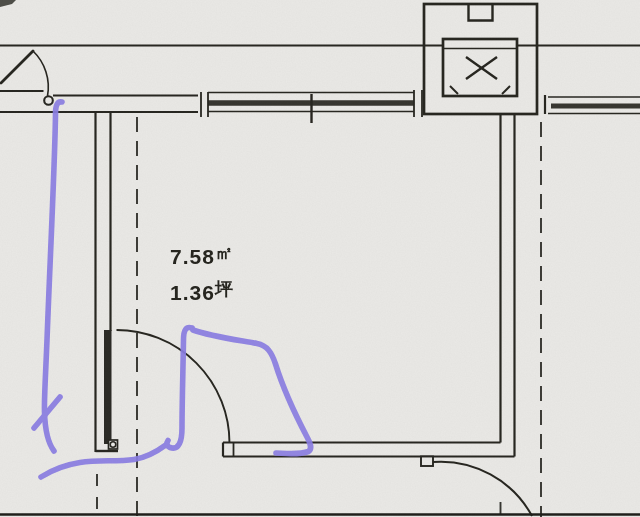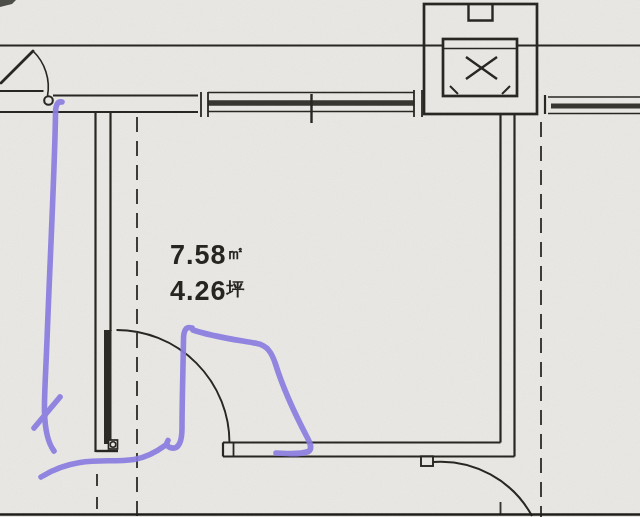--- a/index.html
+++ b/index.html
@@ -11,7 +11,7 @@
   .stage svg{position:absolute;left:0;top:0;display:block;}
   .label{position:absolute;color:#26251f;user-select:none;white-space:nowrap;}
   .area-block{left:170px;top:238px;line-height:30px;font-weight:bold;}
-  .area-value{font-size:27px;letter-spacing:1px;}
+  .area-value{font-size:21px;letter-spacing:1px;}
   .area-unit{font-size:18px;vertical-align:5px;letter-spacing:0;}
   .room-name{left:272px;top:250px;font-size:50px;font-weight:bold;letter-spacing:7px;}
   .grain{position:absolute;left:0;top:0;pointer-events:none;}

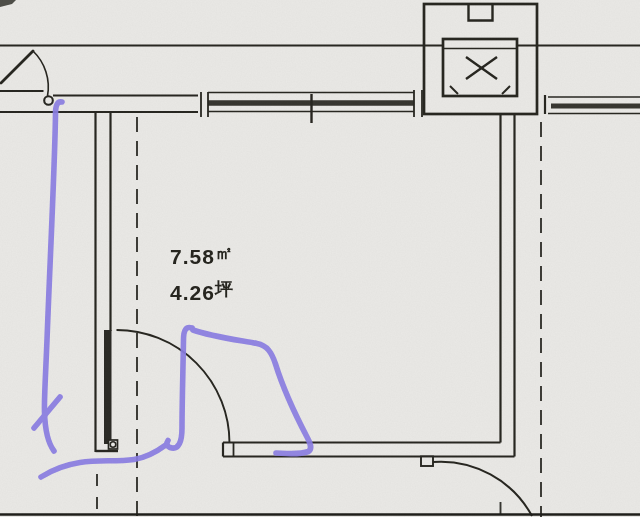--- a/index.html
+++ b/index.html
@@ -131,7 +131,7 @@
 
   <div class="label area-block">
     <div><span class="area-value">7.58</span><span class="area-unit">㎡</span></div>
-    <div><span class="area-value">4.26</span><span class="area-unit">坪</span></div>
+    <div><span class="area-value">1.36</span><span class="area-unit">坪</span></div>
   </div>
 
 

